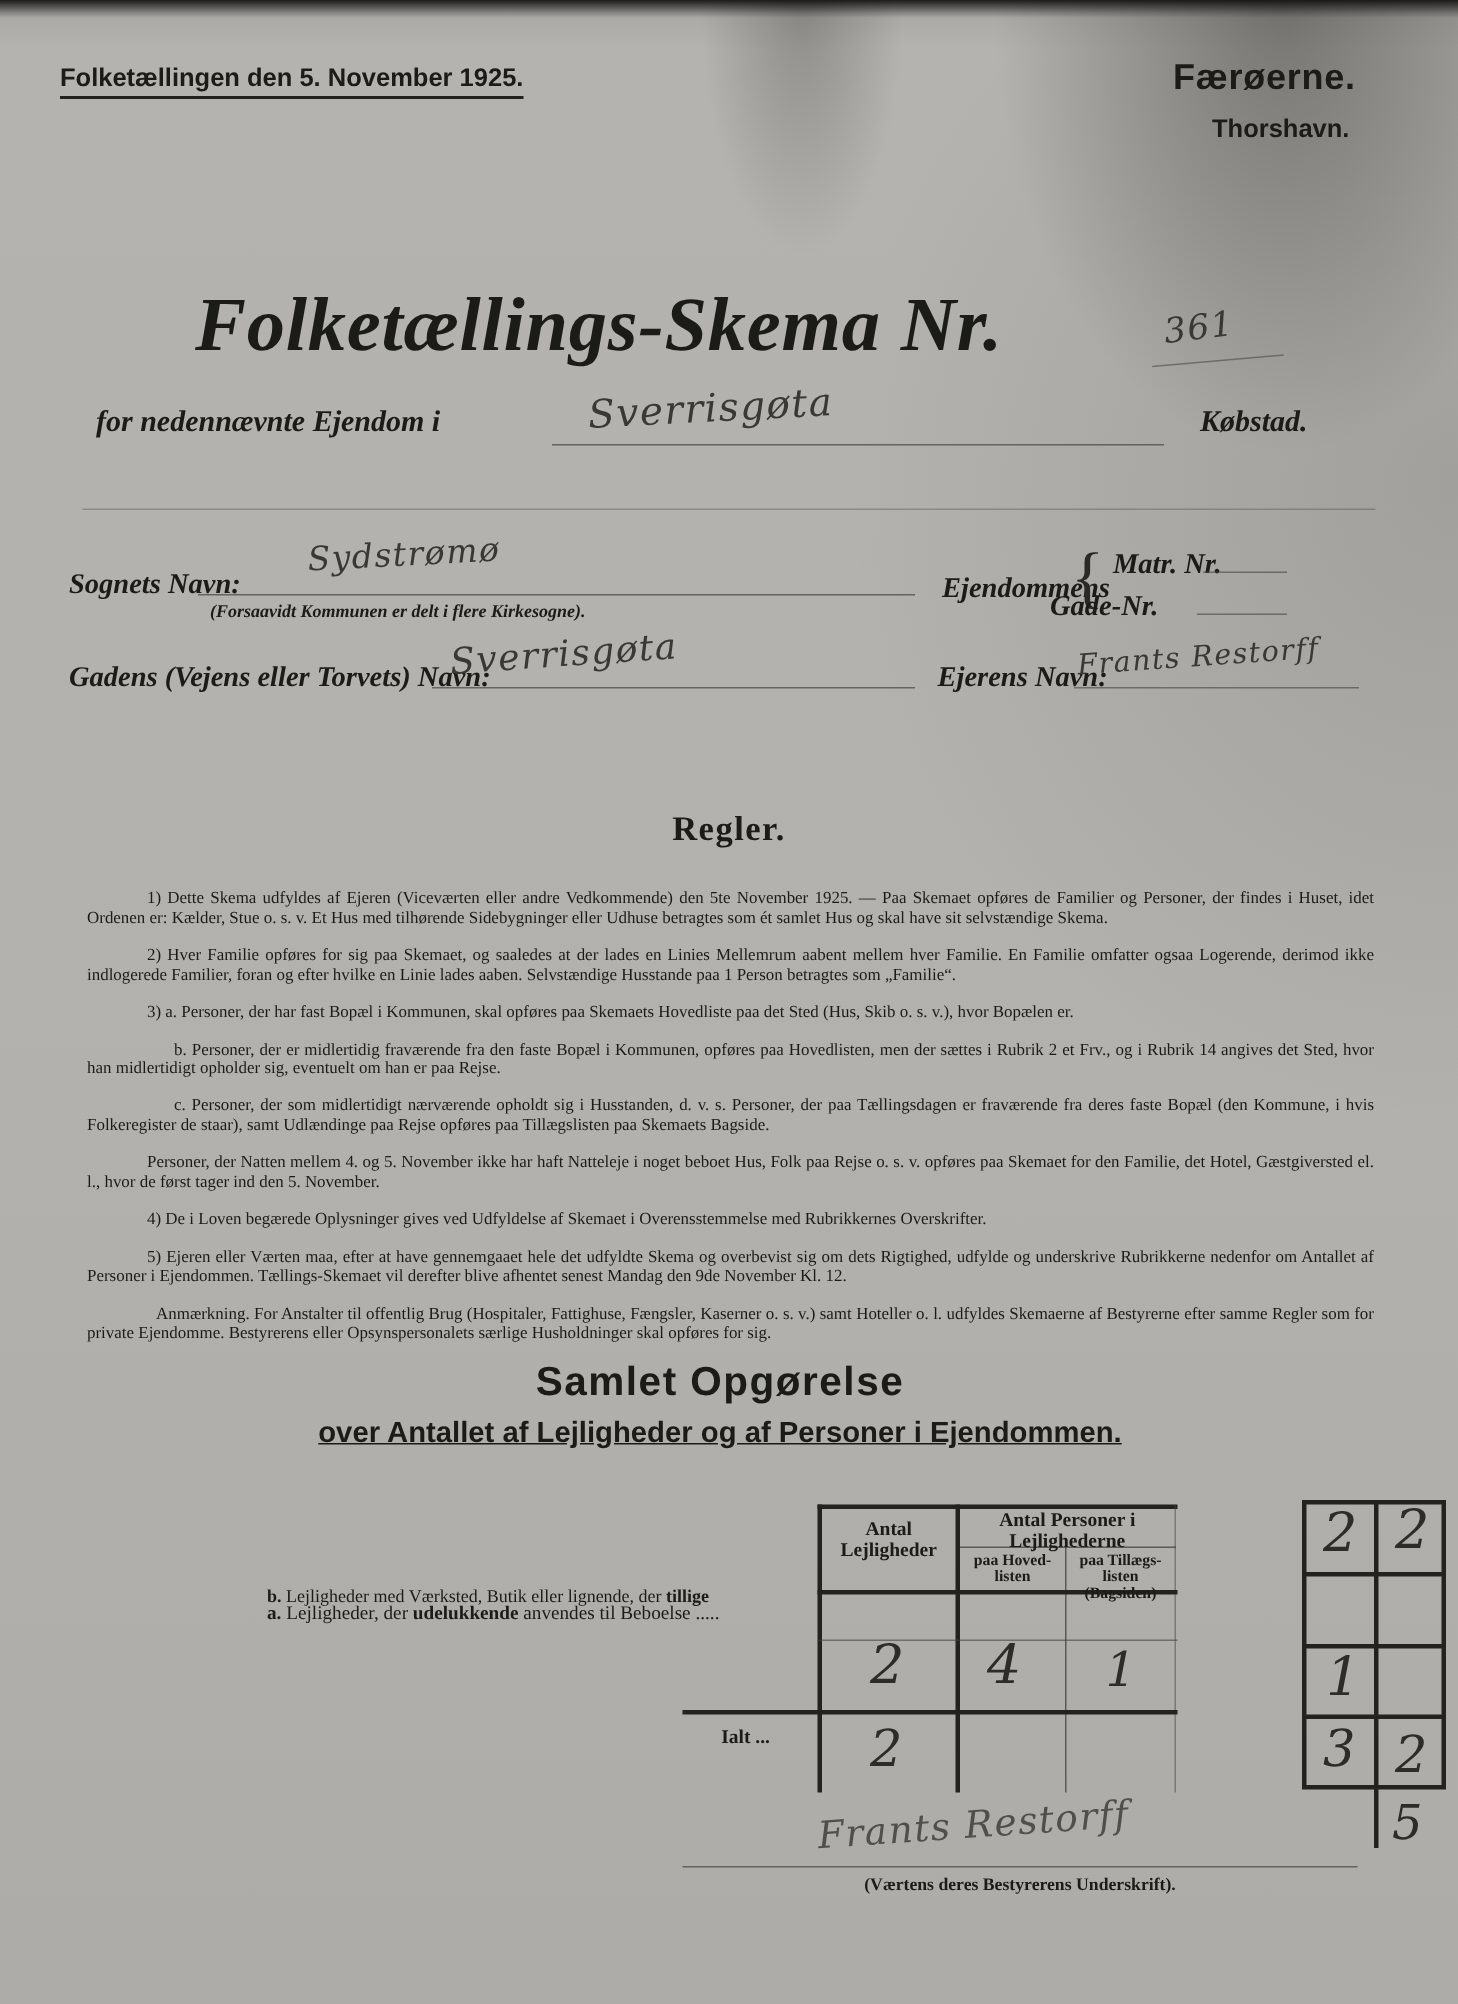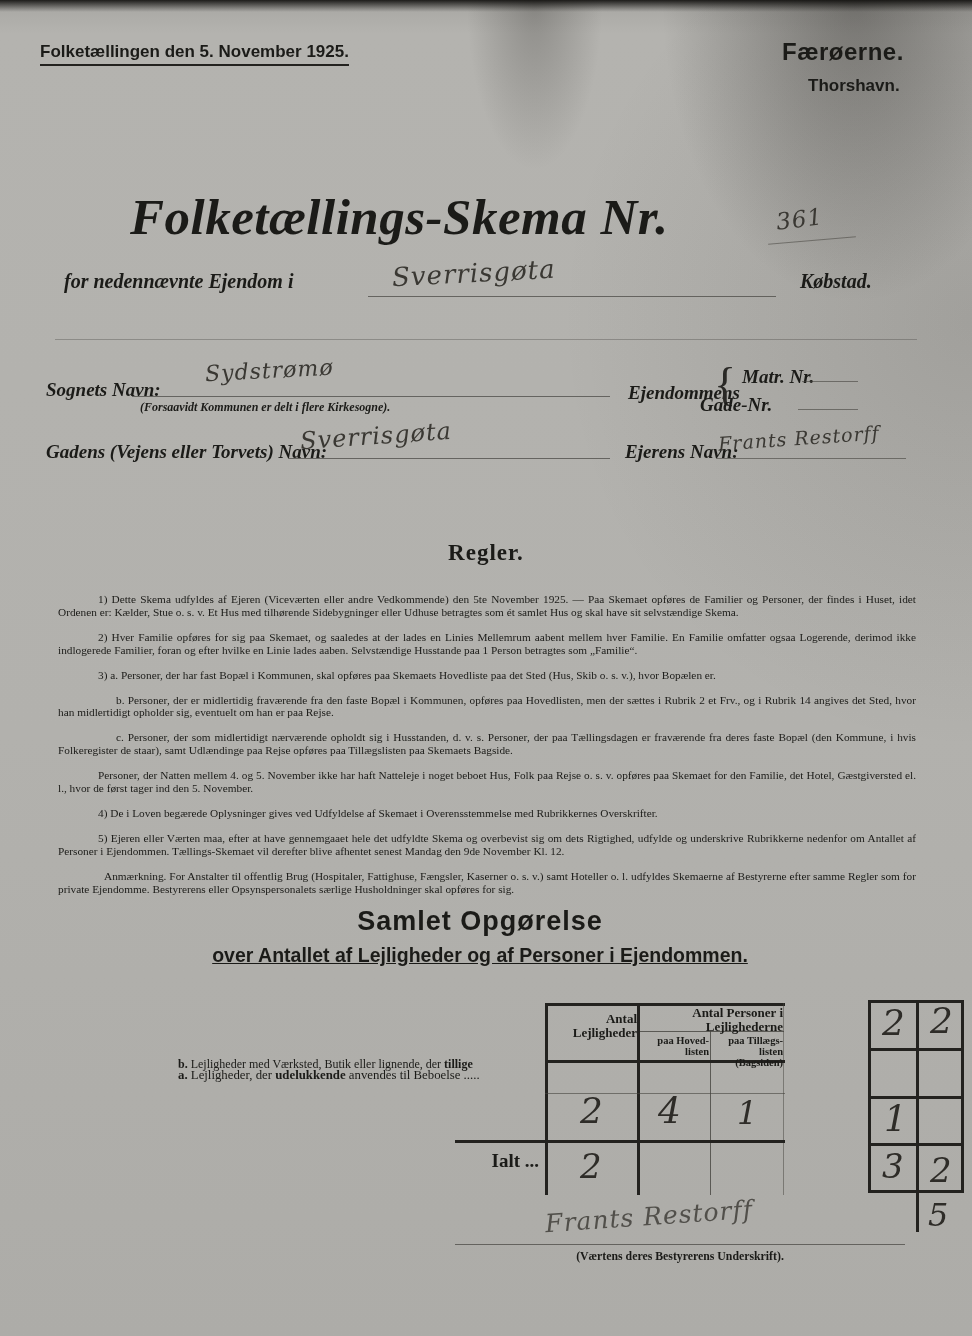--- a/index.html
+++ b/index.html
@@ -27,7 +27,7 @@
   .rules-body p{margin:12px;text-indent:40px;}
   .rules-body p.sub{text-indent:58px;}
   .rules-body p.note{text-indent:46px;}
-  .tcell{text-align:right;font-weight:bold;line-height:1.05;}
+  .tcell{text-align:center;font-weight:bold;line-height:1.05;}
   .hwnum{font-family:"DejaVu Serif", serif;font-style:italic;color:#2e2c28;}
 </style>
 </head>

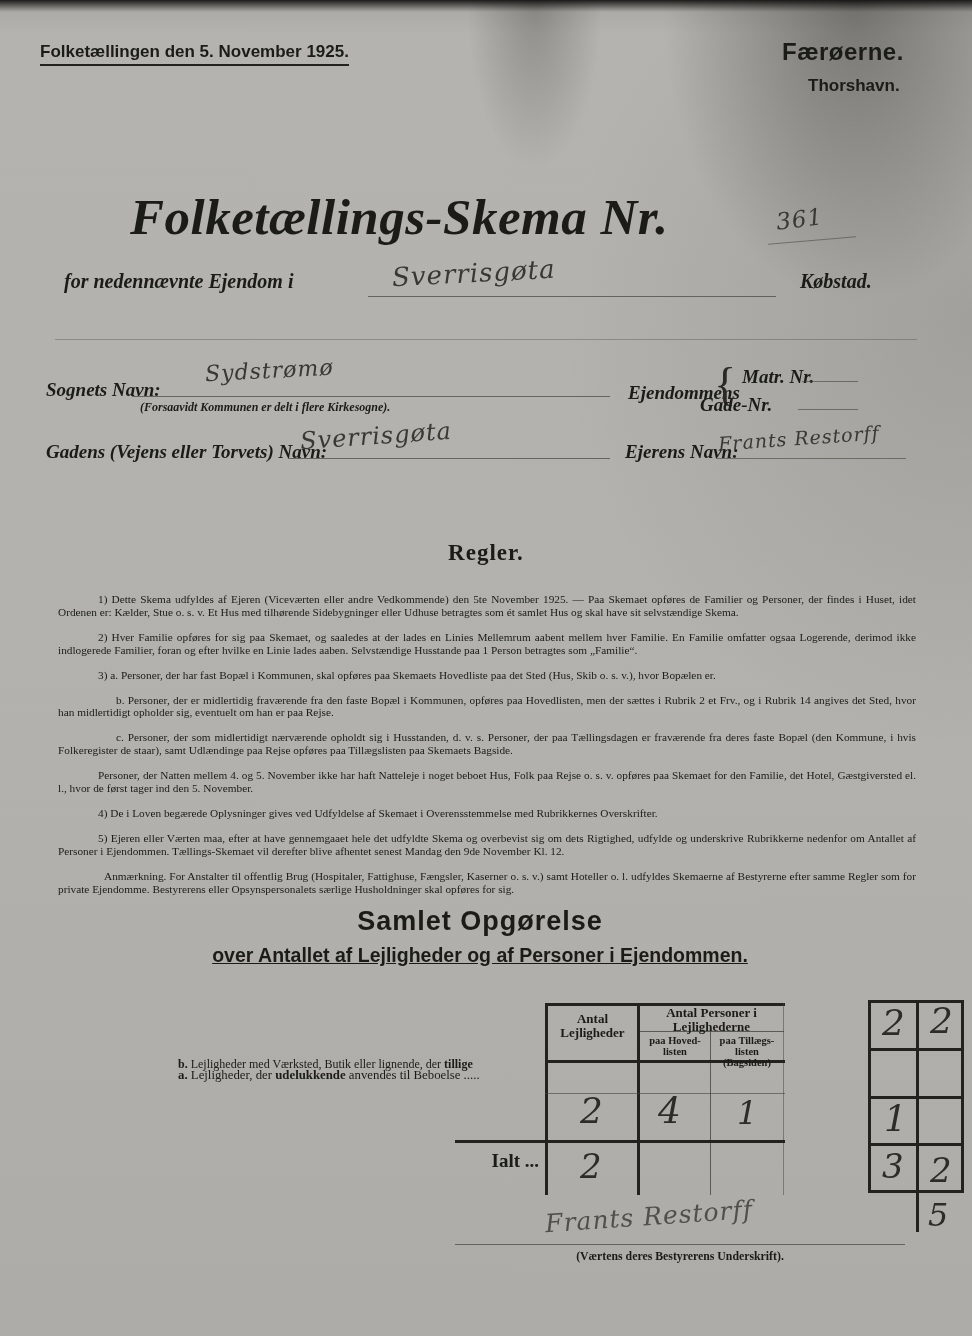--- a/index.html
+++ b/index.html
@@ -110,7 +110,7 @@
     <span class="b">b.</span>
     <span>Lejligheder med Værksted, Butik eller lignende, der </span><span class="b">tillige</span>
   </div>
-  <div class="abs b" style="left:455px;top:1150px;width:84px;text-align:right;font-size:19px;">Ialt ...</div>
+  <div class="abs b" style="left:455px;top:1150px;width:84px;text-align:center;font-size:13px;">Ialt ...</div>
 
   <div class="abs hwnum" style="left:580px;top:1090px;font-size:36px;">2</div>
   <div class="abs hwnum" style="left:658px;top:1090px;font-size:36px;">4</div>

